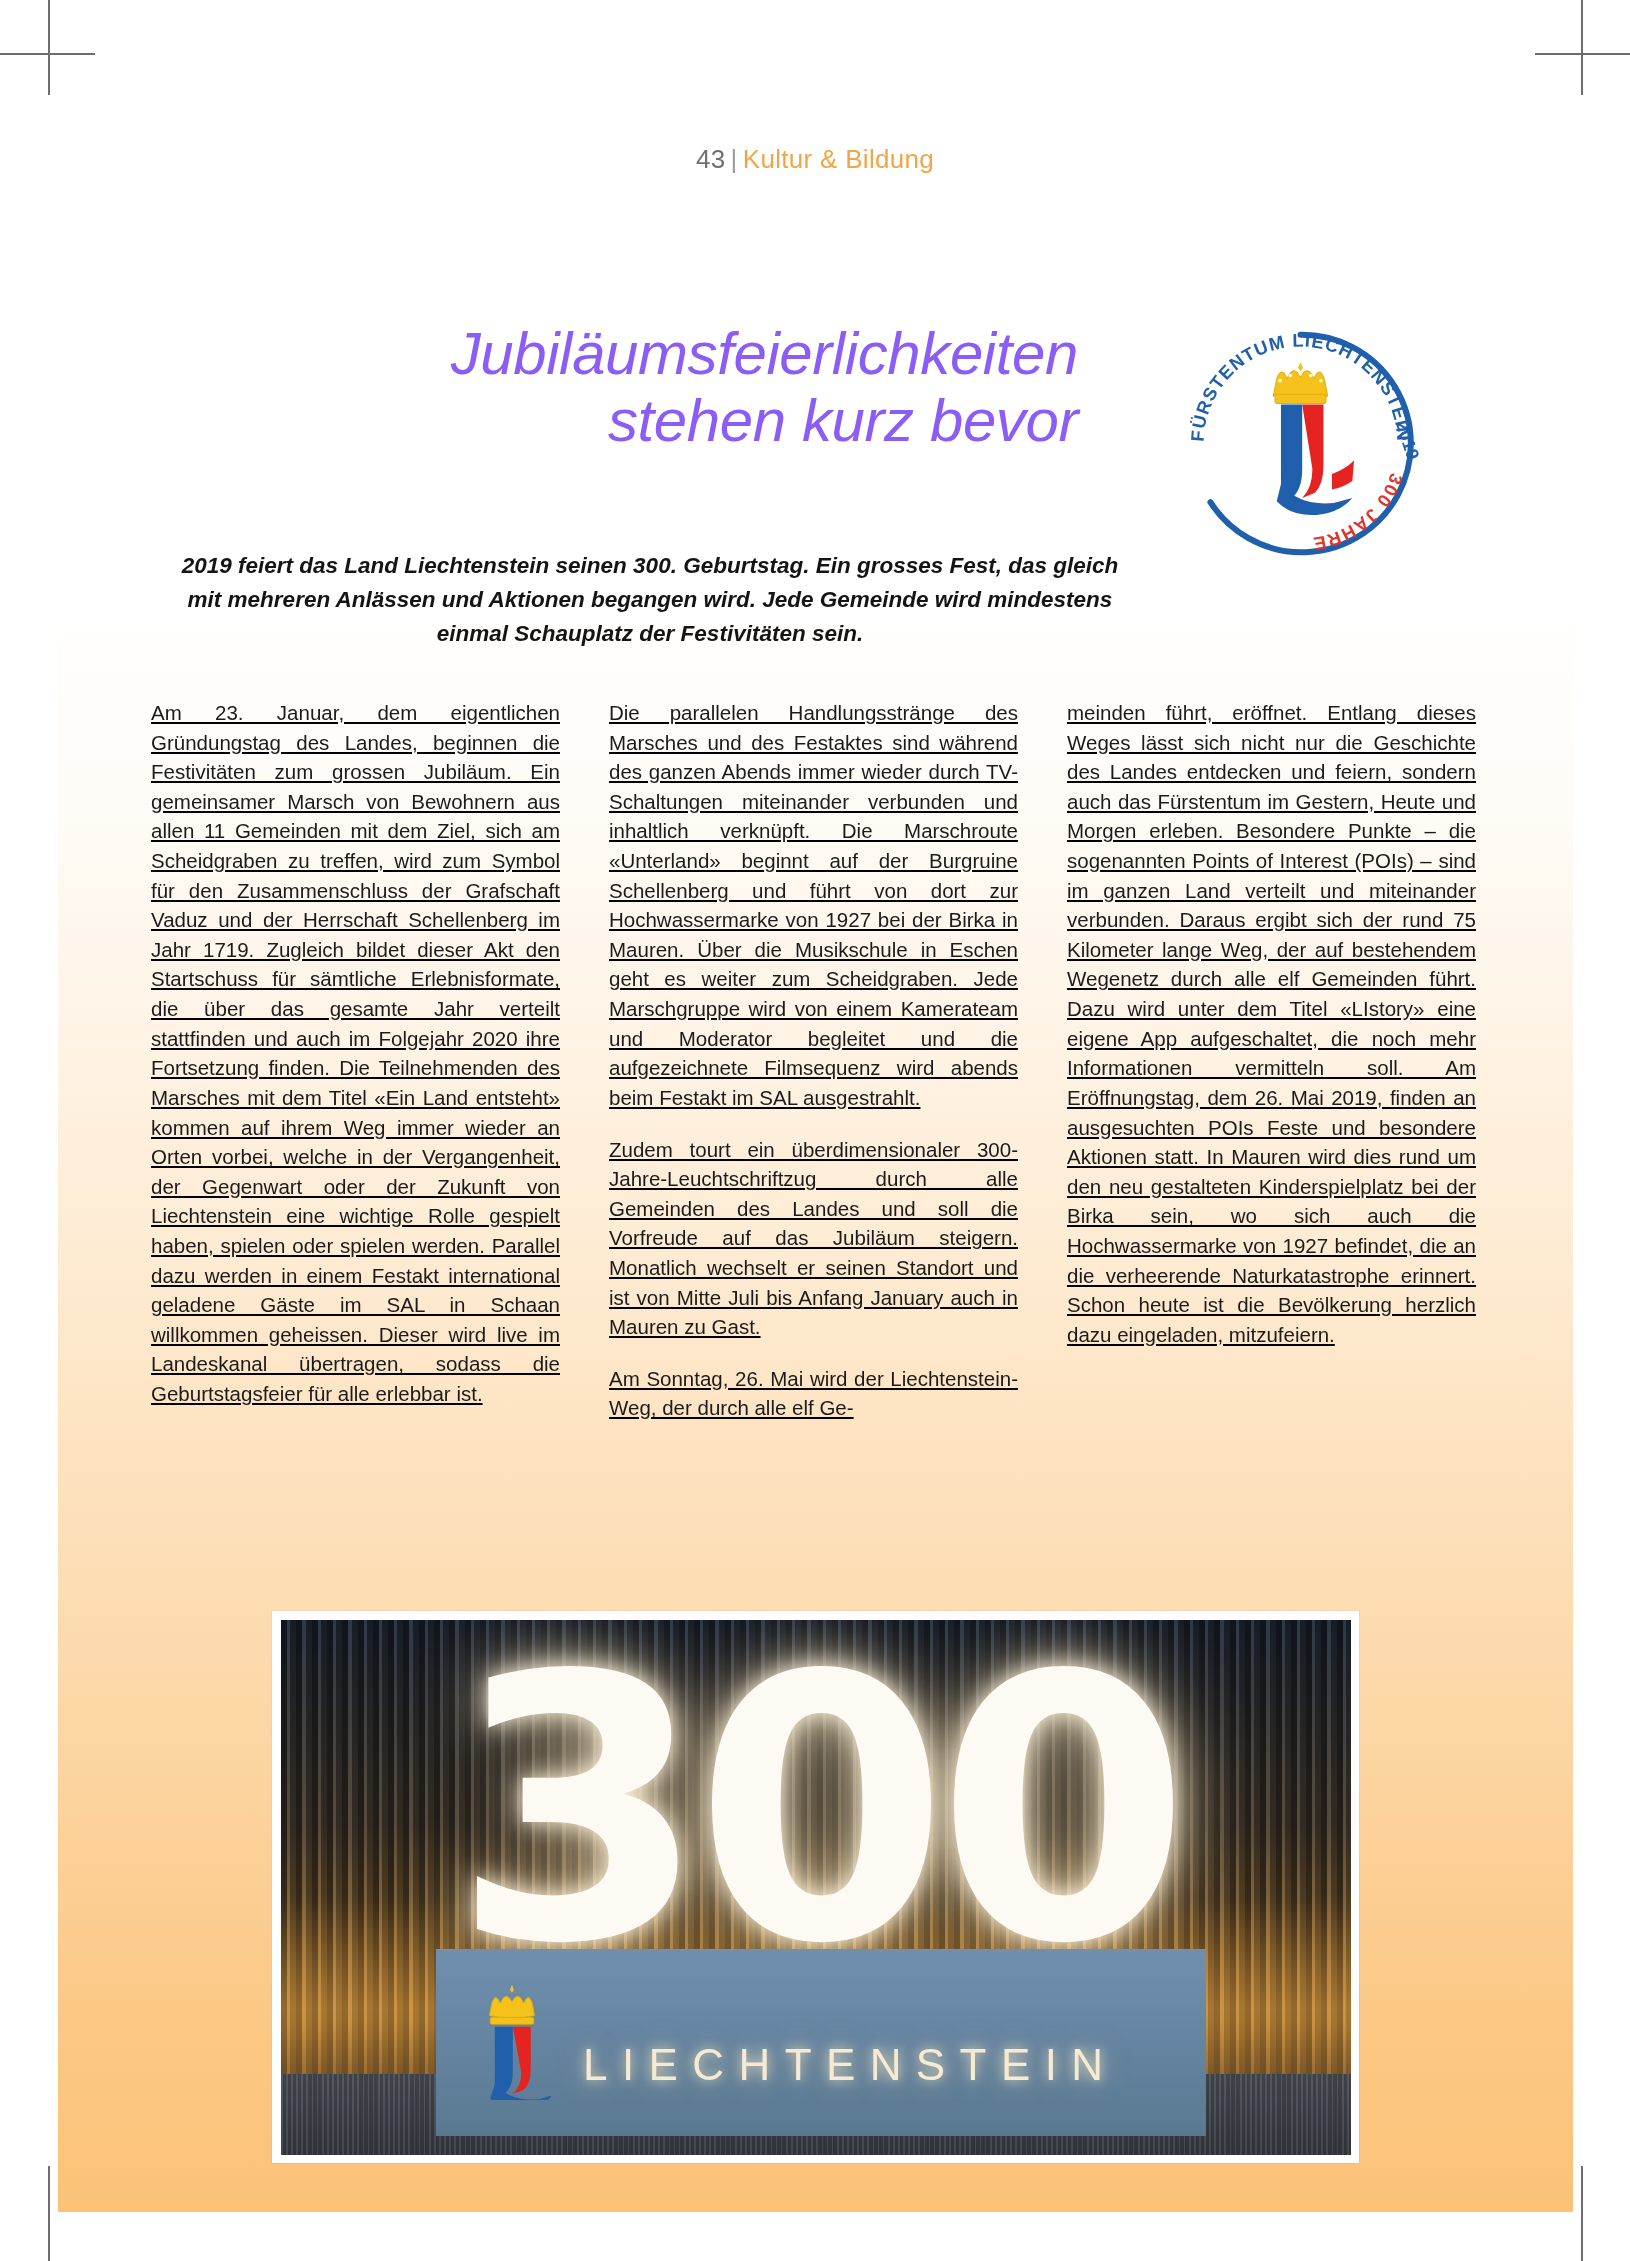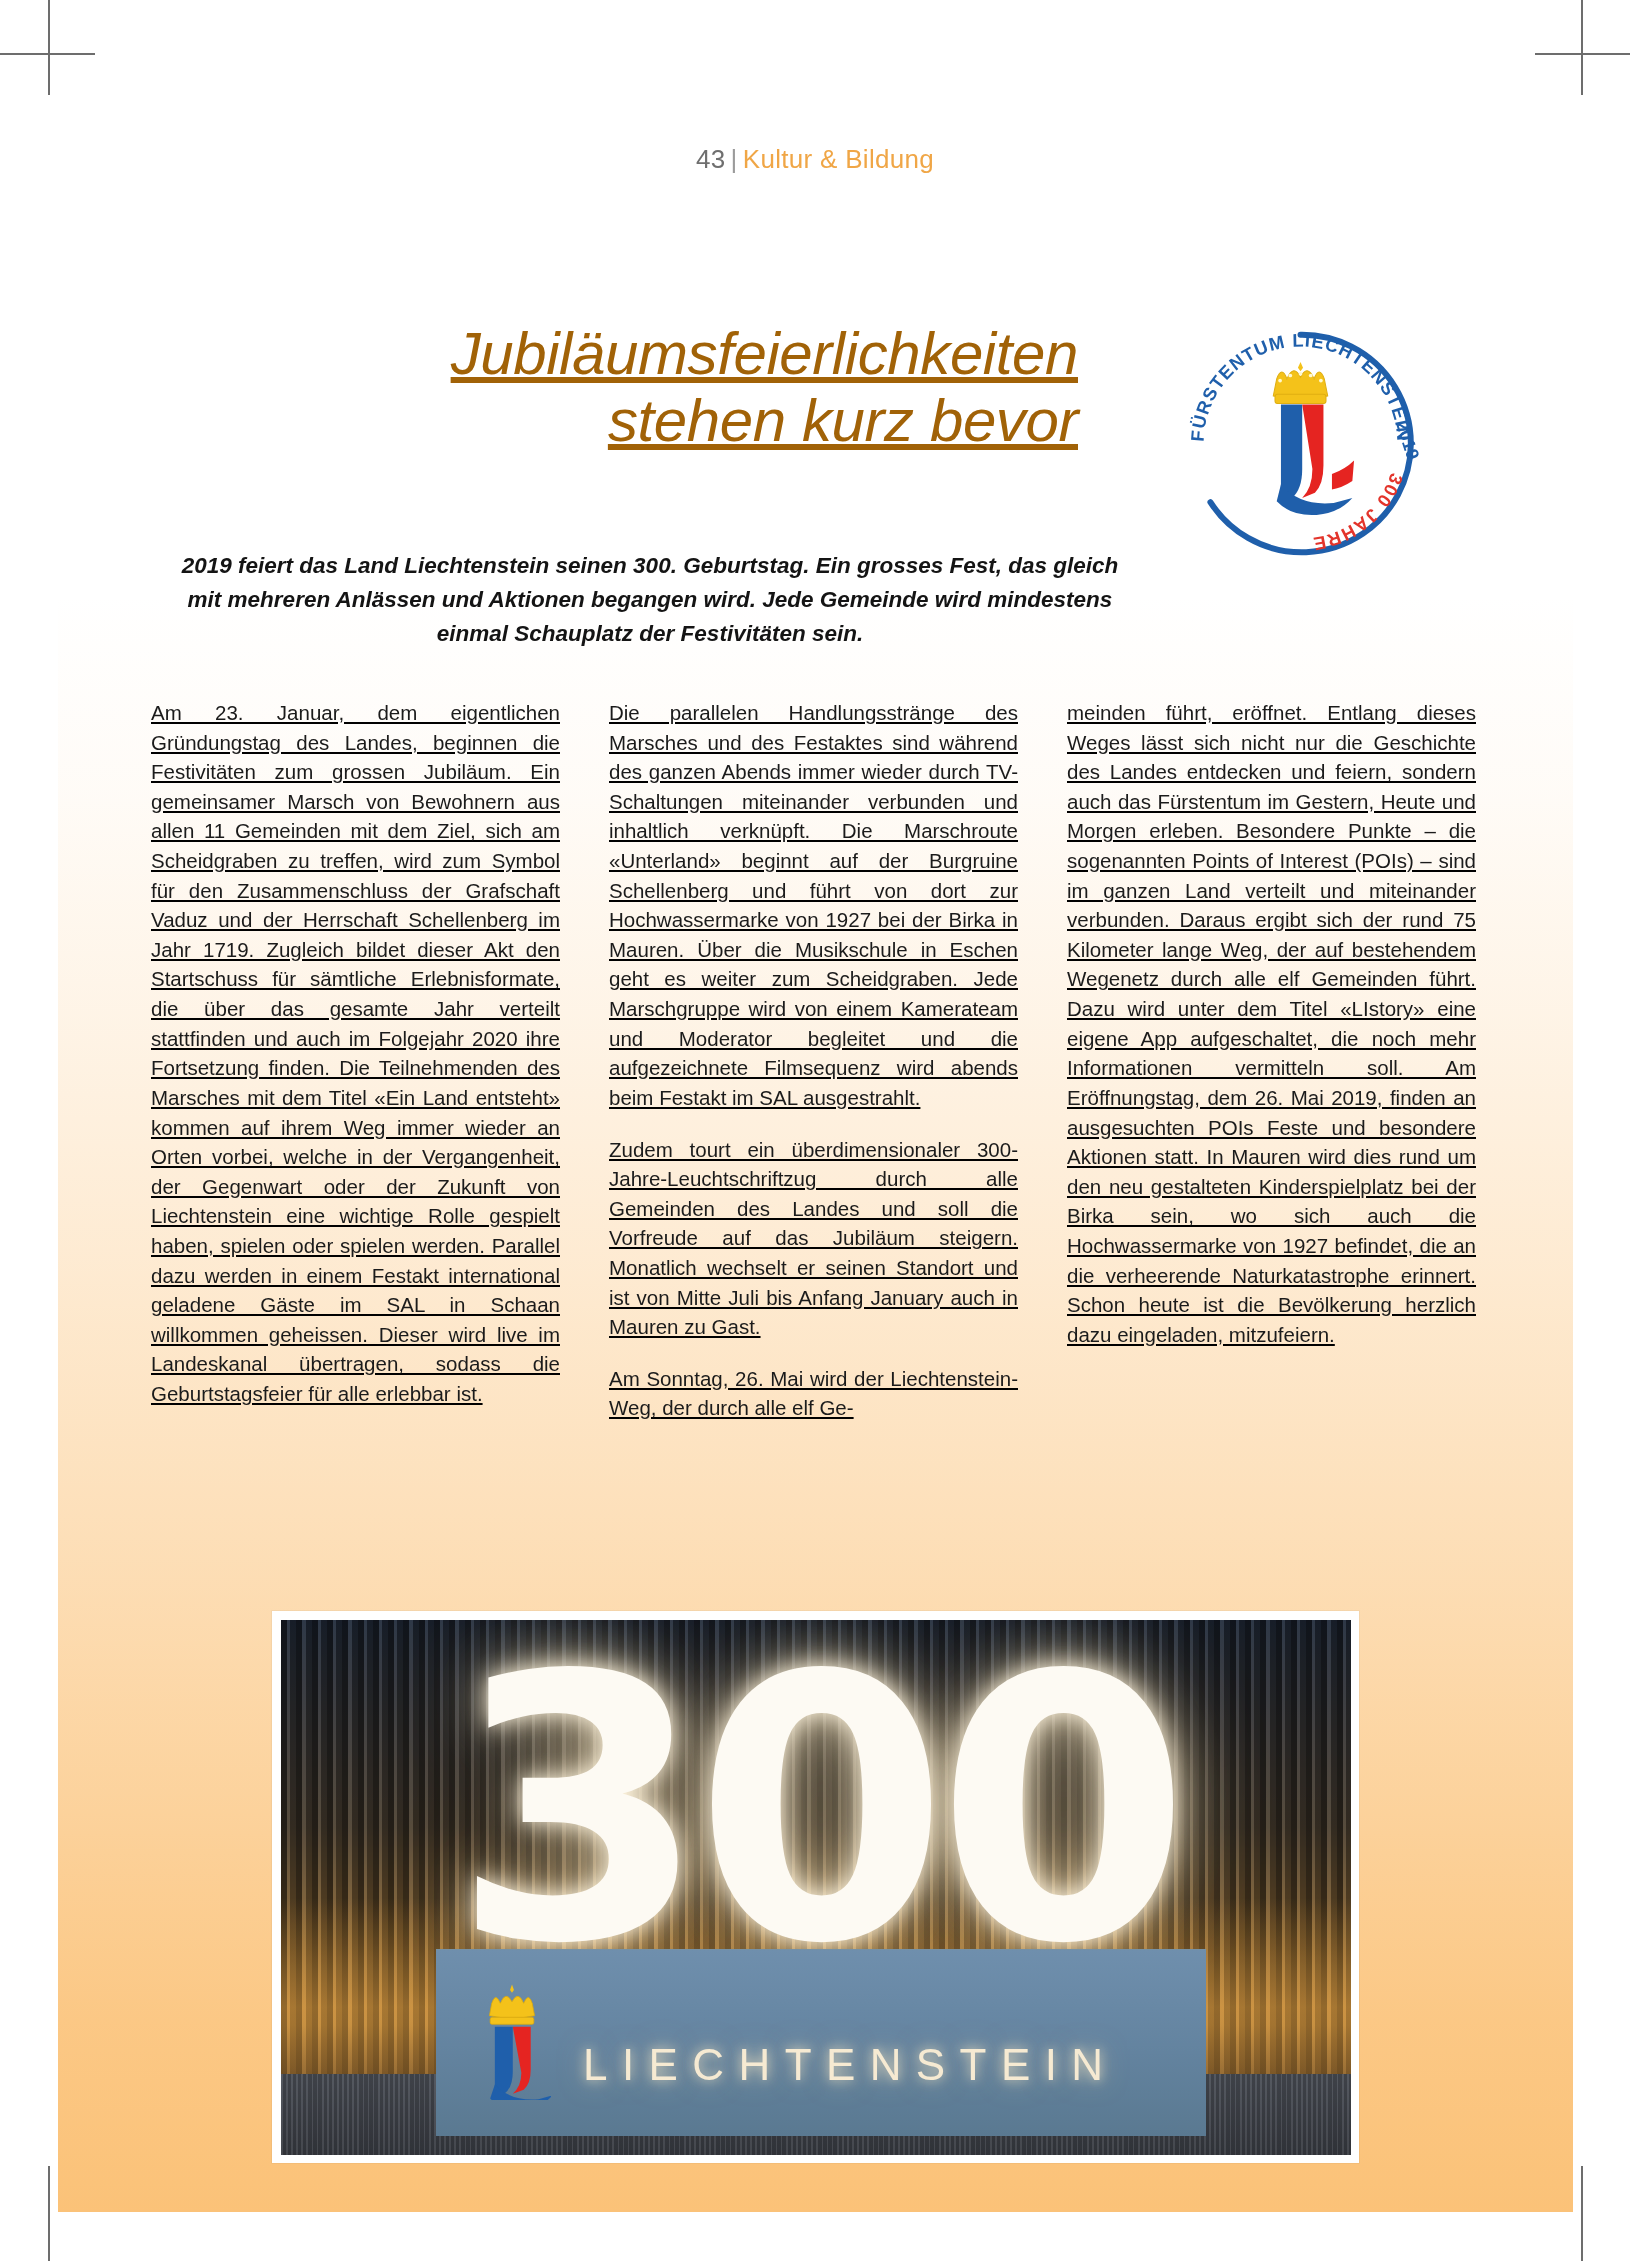--- a/index.html
+++ b/index.html
@@ -73,13 +73,12 @@
     top: 280px;
     width: 934px;
     text-align: right;
-    color: #a16207;
+    color: #8b5cf6;
     font-size: 60px;
     line-height: 1.12;
     font-style: italic;
     font-weight: 400;
     letter-spacing: -0.4px;
-    text-decoration: underline;
   }
   #headline .l2 { display: block; }
 

